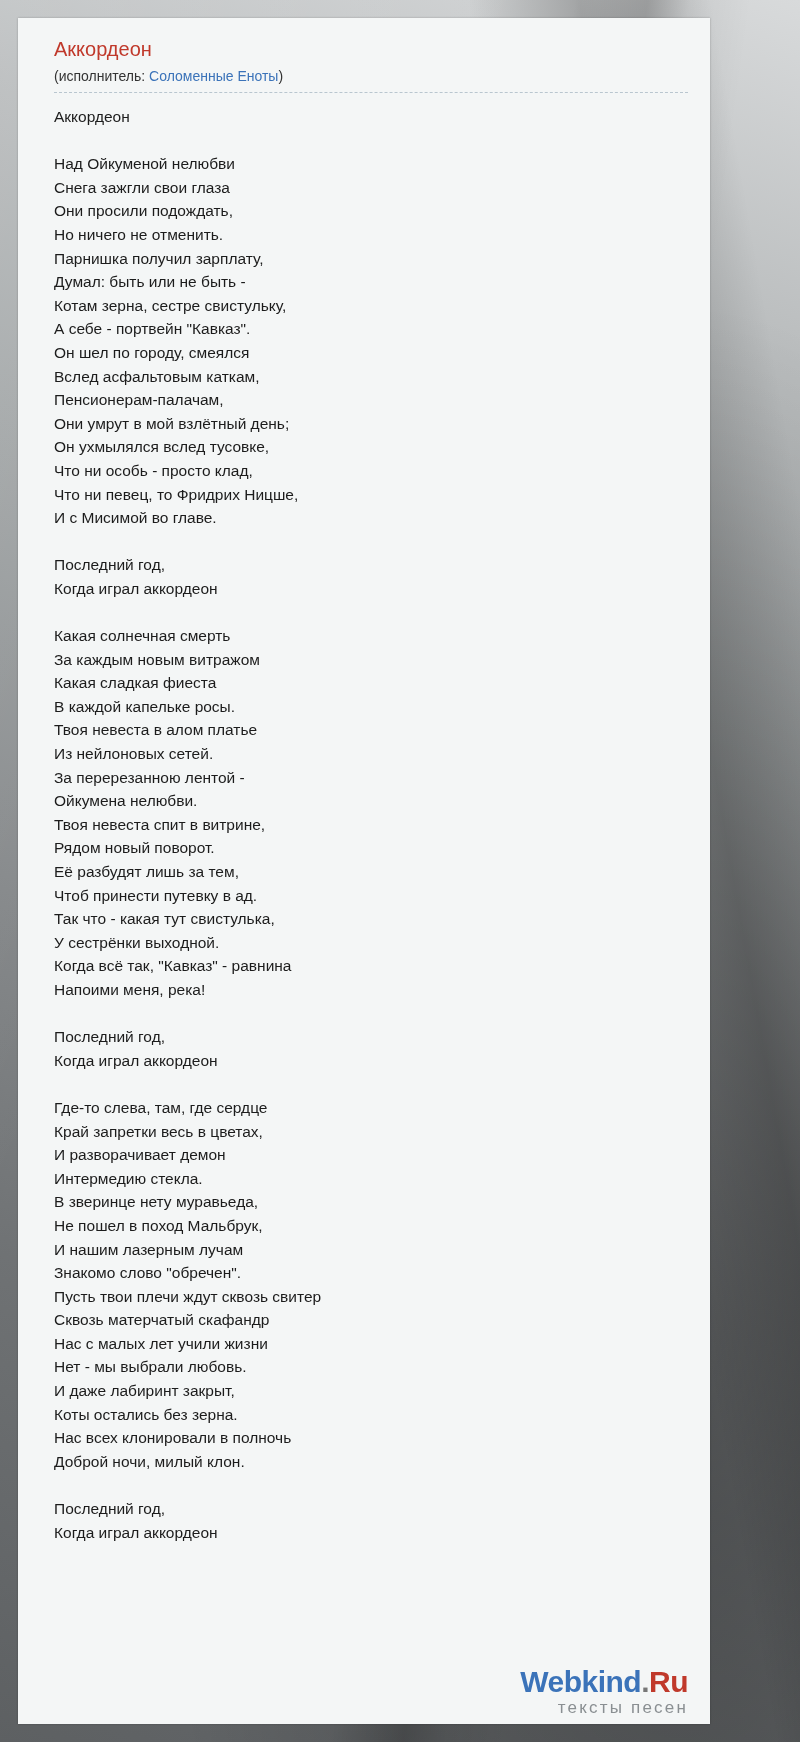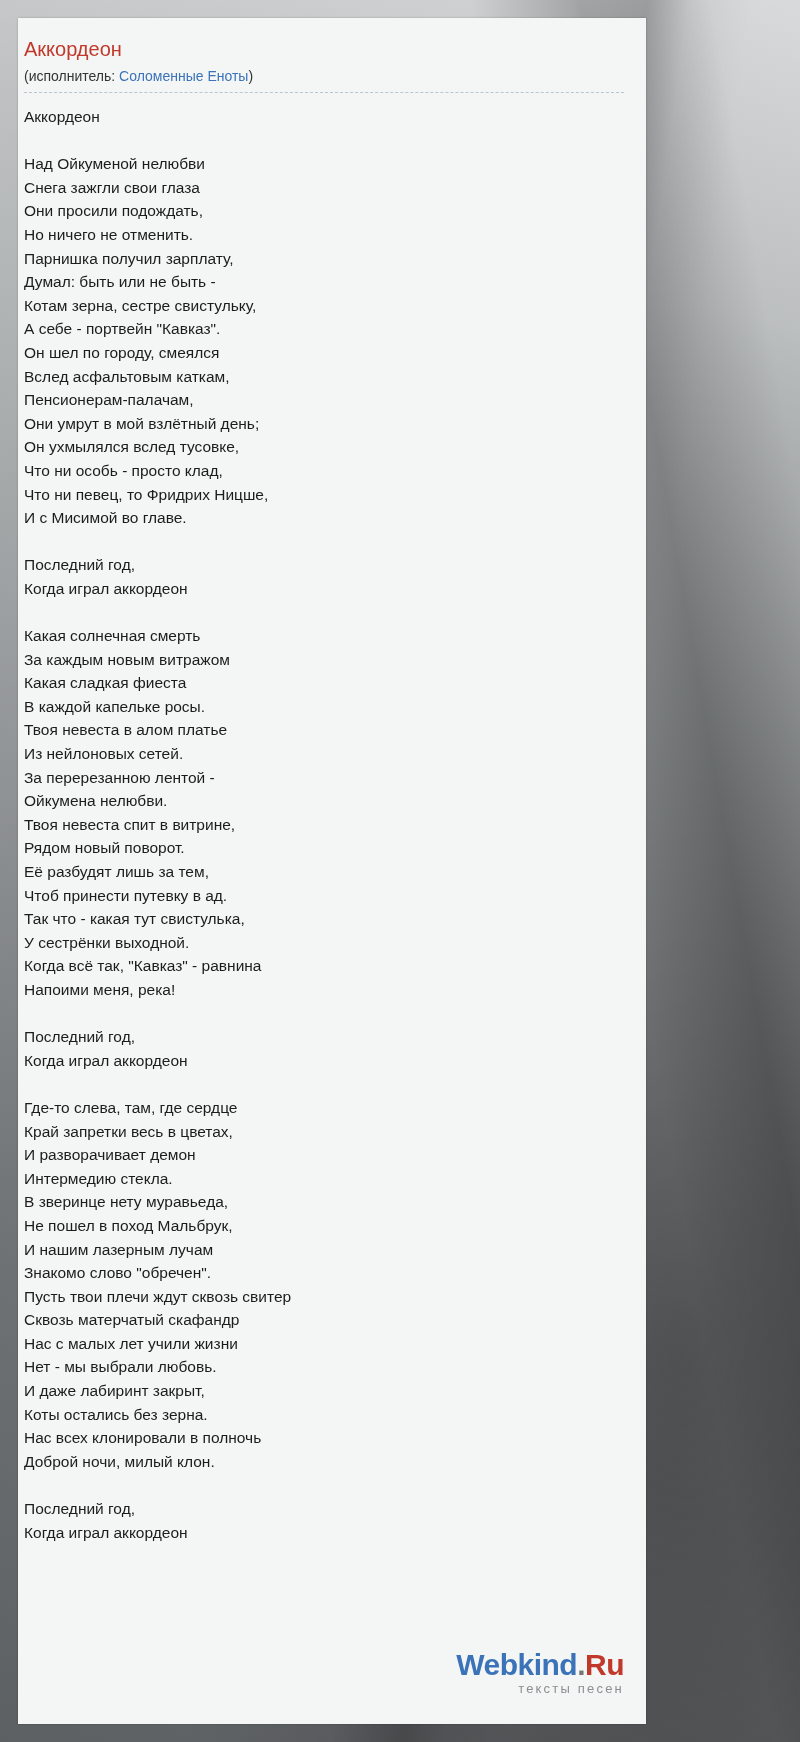--- a/index.html
+++ b/index.html
@@ -38,12 +38,12 @@
     position: absolute;
     left: 18px;
     top: 18px;
-    width: 628px;
+    width: 692px;
     height: 1706px;
     background: #f4f6f6;
     box-shadow: 0 0 2px rgba(0,0,0,0.25);
     box-sizing: border-box;
-    padding: 16px 22px 10px 6px;
+    padding: 16px 22px 10px 36px;
   }
 
   .song-title {

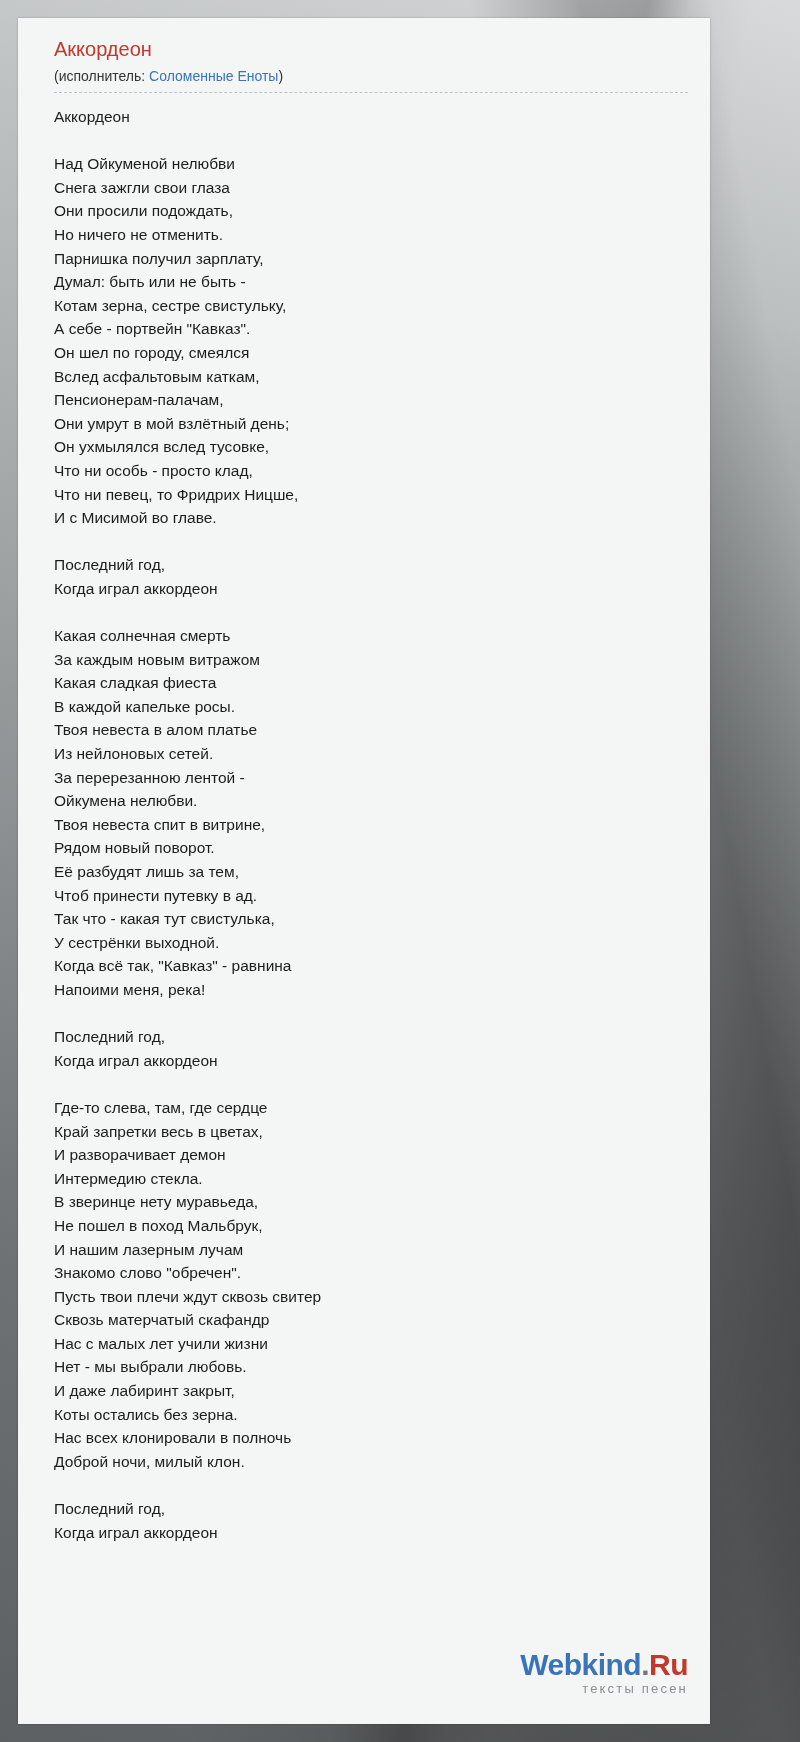--- a/index.html
+++ b/index.html
@@ -78,7 +78,7 @@
   .watermark {
     position: absolute;
     right: 22px;
-    bottom: 28px;
+    bottom: 6px;
     text-align: right;
     user-select: none;
   }

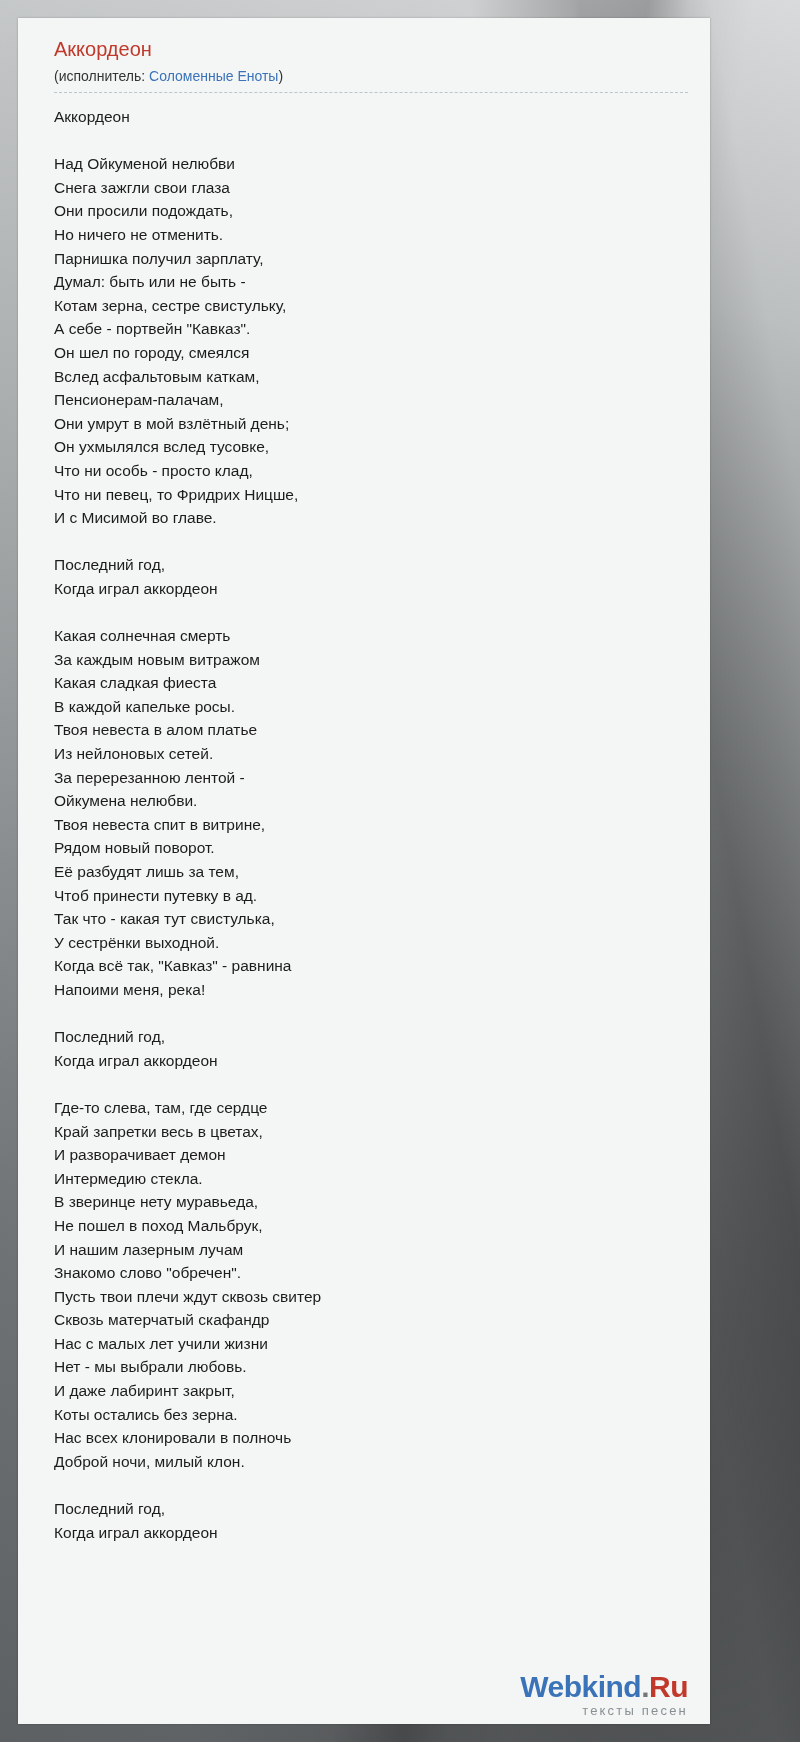--- a/index.html
+++ b/index.html
@@ -93,7 +93,7 @@
   .wm-dot { color: #777; }
   .wm-ru { color: #c0392b; }
   .wm-sub {
-    font-size: 13px;
+    font-size: 17px;
     color: #8a8f92;
     letter-spacing: 2.2px;
     margin-top: 1px;

